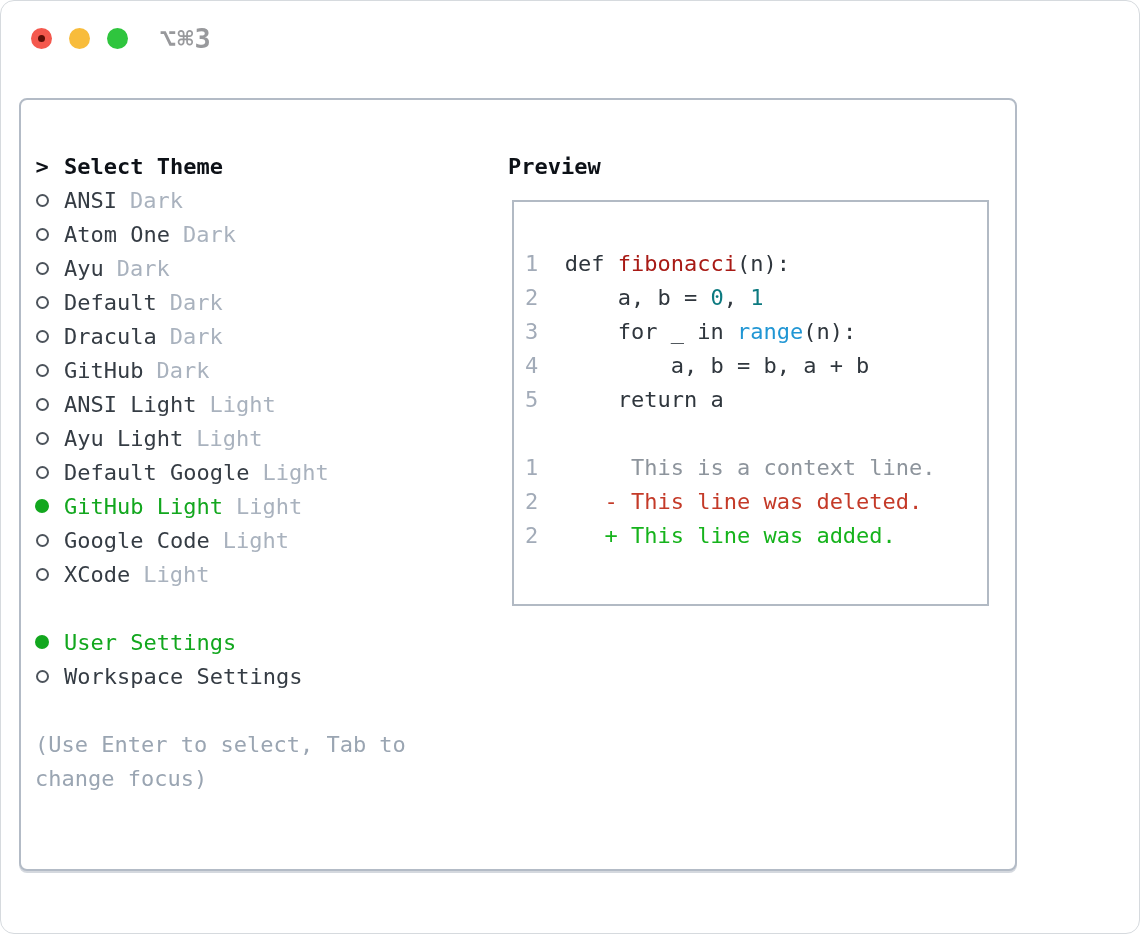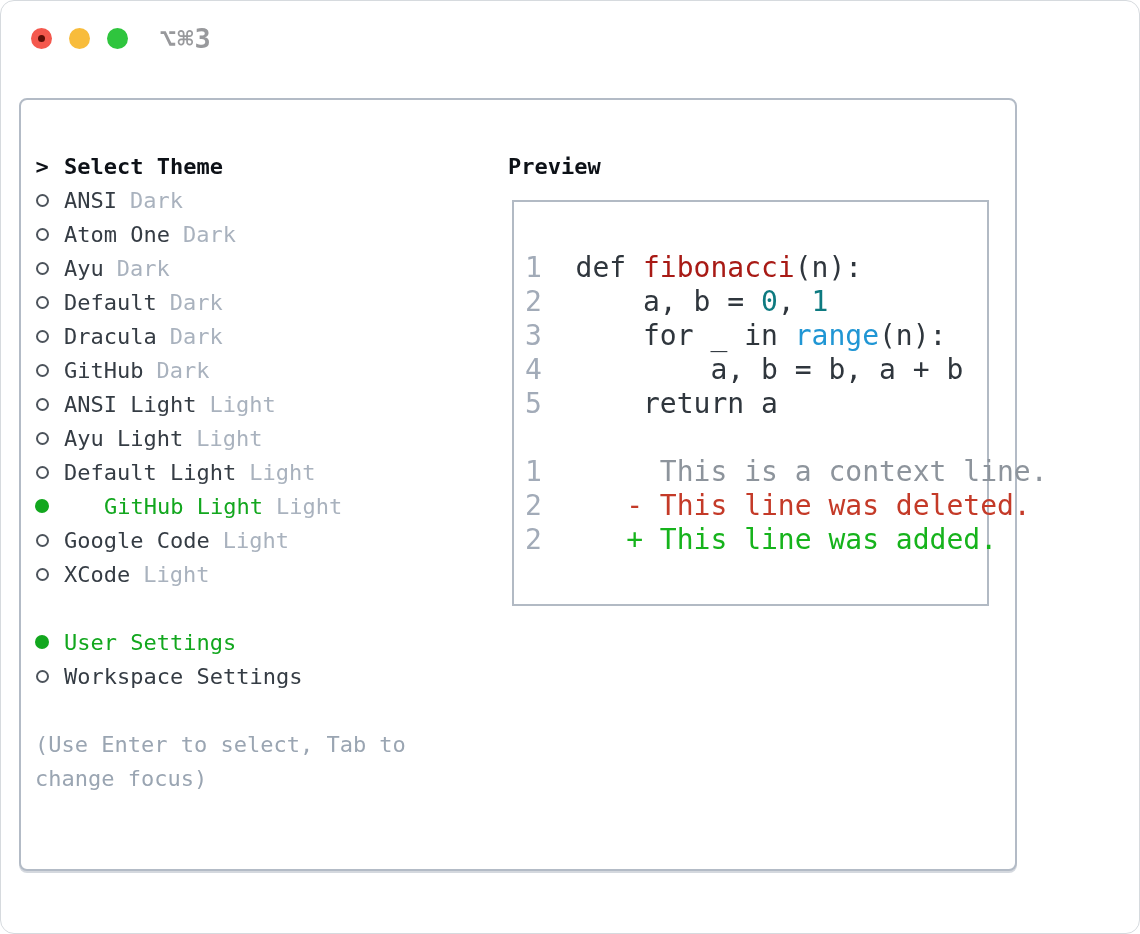--- a/index.html
+++ b/index.html
@@ -62,7 +62,7 @@
     border: 2px solid #b2bac4; background: #ffffff;
     padding: 49px 0 0 11px;
   }
-  .code-row { height: 34px; white-space: pre; font-size: 28px; }
+  .code-row { height: 34px; white-space: pre; font-size: 22px; }
   .ln { display: inline-block; width: 1ch; color: var(--ln); }
   .seg-plain    { color: #2f363d; }
   .seg-function { color: var(--fn); }

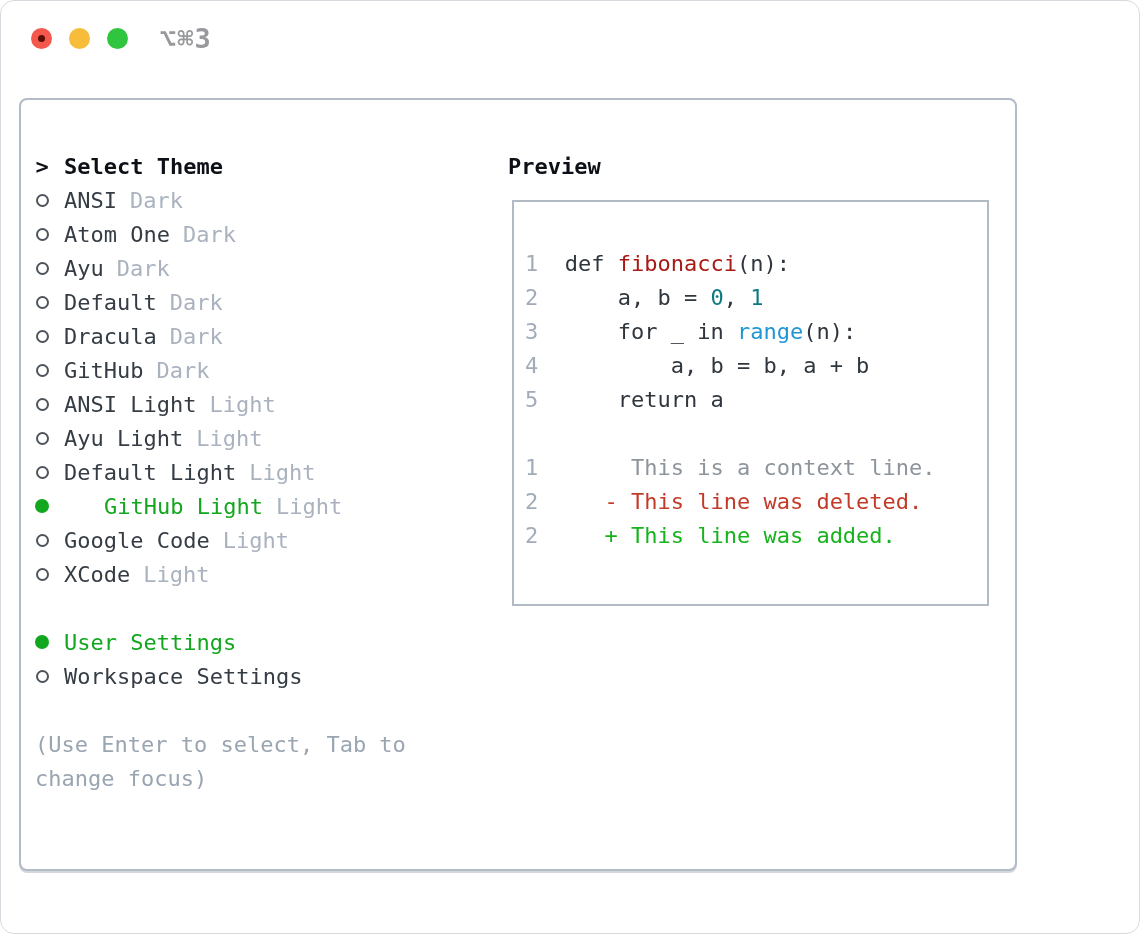--- a/index.html
+++ b/index.html
@@ -104,7 +104,7 @@
           <div class="row theme-item"><span class="marker"><span class="radio-off"></span></span><span class="item-name">GitHub</span><span class="item-tag">Dark</span></div>
           <div class="row theme-item"><span class="marker"><span class="radio-off"></span></span><span class="item-name">ANSI Light</span><span class="item-tag">Light</span></div>
           <div class="row theme-item"><span class="marker"><span class="radio-off"></span></span><span class="item-name">Ayu Light</span><span class="item-tag">Light</span></div>
-          <div class="row theme-item"><span class="marker"><span class="radio-off"></span></span><span class="item-name">Default Light</span><span class="item-tag">Light</span></div>
+          <div class="row theme-item"><span class="marker"><span class="radio-off"></span></span><span class="item-name">Default Google</span><span class="item-tag">Light</span></div>
           <div class="row theme-item selected"><span class="marker"><span class="radio-on"></span></span><span class="item-name">GitHub Light</span><span class="item-tag">Light</span></div>
           <div class="row theme-item"><span class="marker"><span class="radio-off"></span></span><span class="item-name">Google Code</span><span class="item-tag">Light</span></div>
           <div class="row theme-item"><span class="marker"><span class="radio-off"></span></span><span class="item-name">XCode</span><span class="item-tag">Light</span></div>

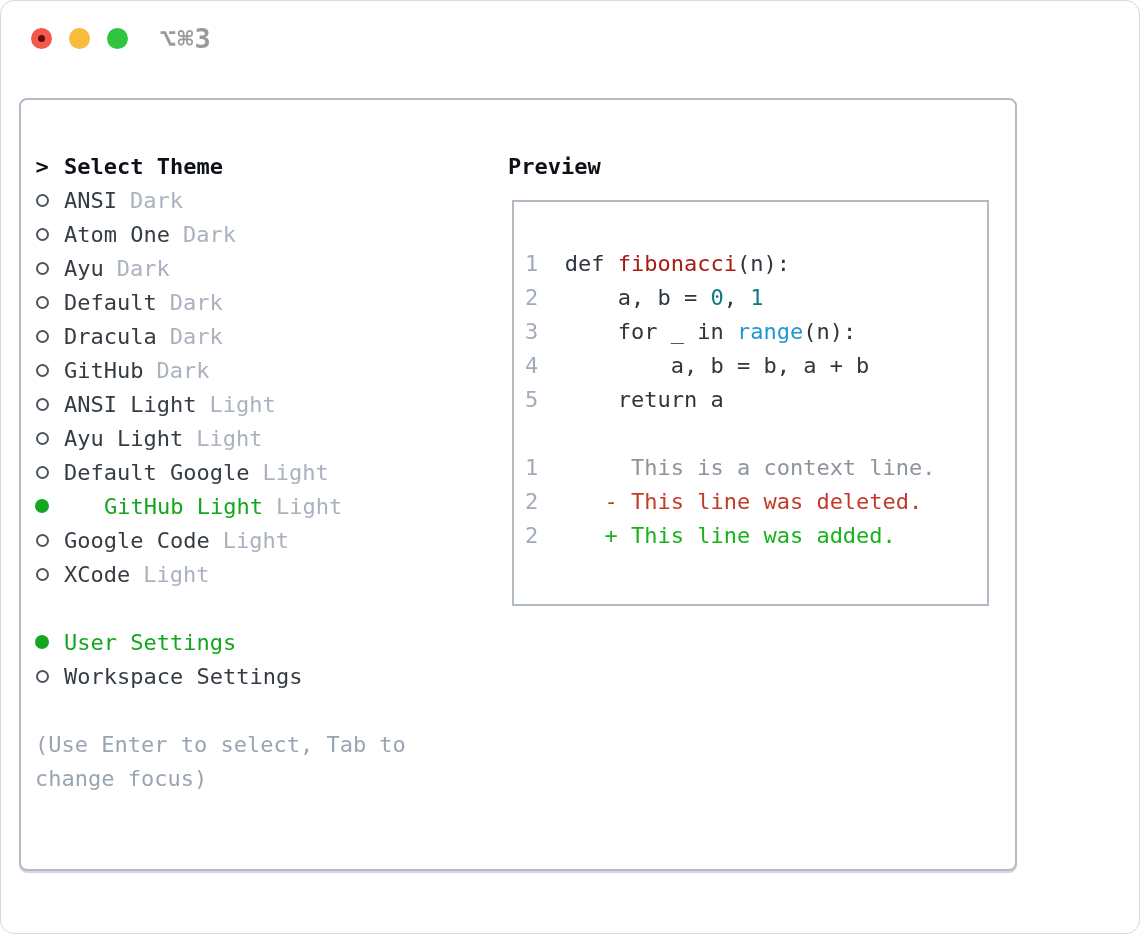--- a/index.html
+++ b/index.html
@@ -48,7 +48,7 @@
   .radio-off { width: 13px; height: 13px; border: 2px solid #4d545c; border-radius: 50%; }
   .radio-on  { width: 14px; height: 14px; border-radius: 50%; background: var(--green); }
   .item-name { color: #353c44; text-align: right; }
-  .theme-item.selected .item-name { color: var(--green); margin-left: 40px; }
+  .theme-item.selected .item-name { color: var(--green); }
   .item-tag { color: var(--tag); margin-left: 13px; }
   .apply-option .item-name { color: #353c44; }
   .apply-option.selected .item-name { color: var(--green); }

